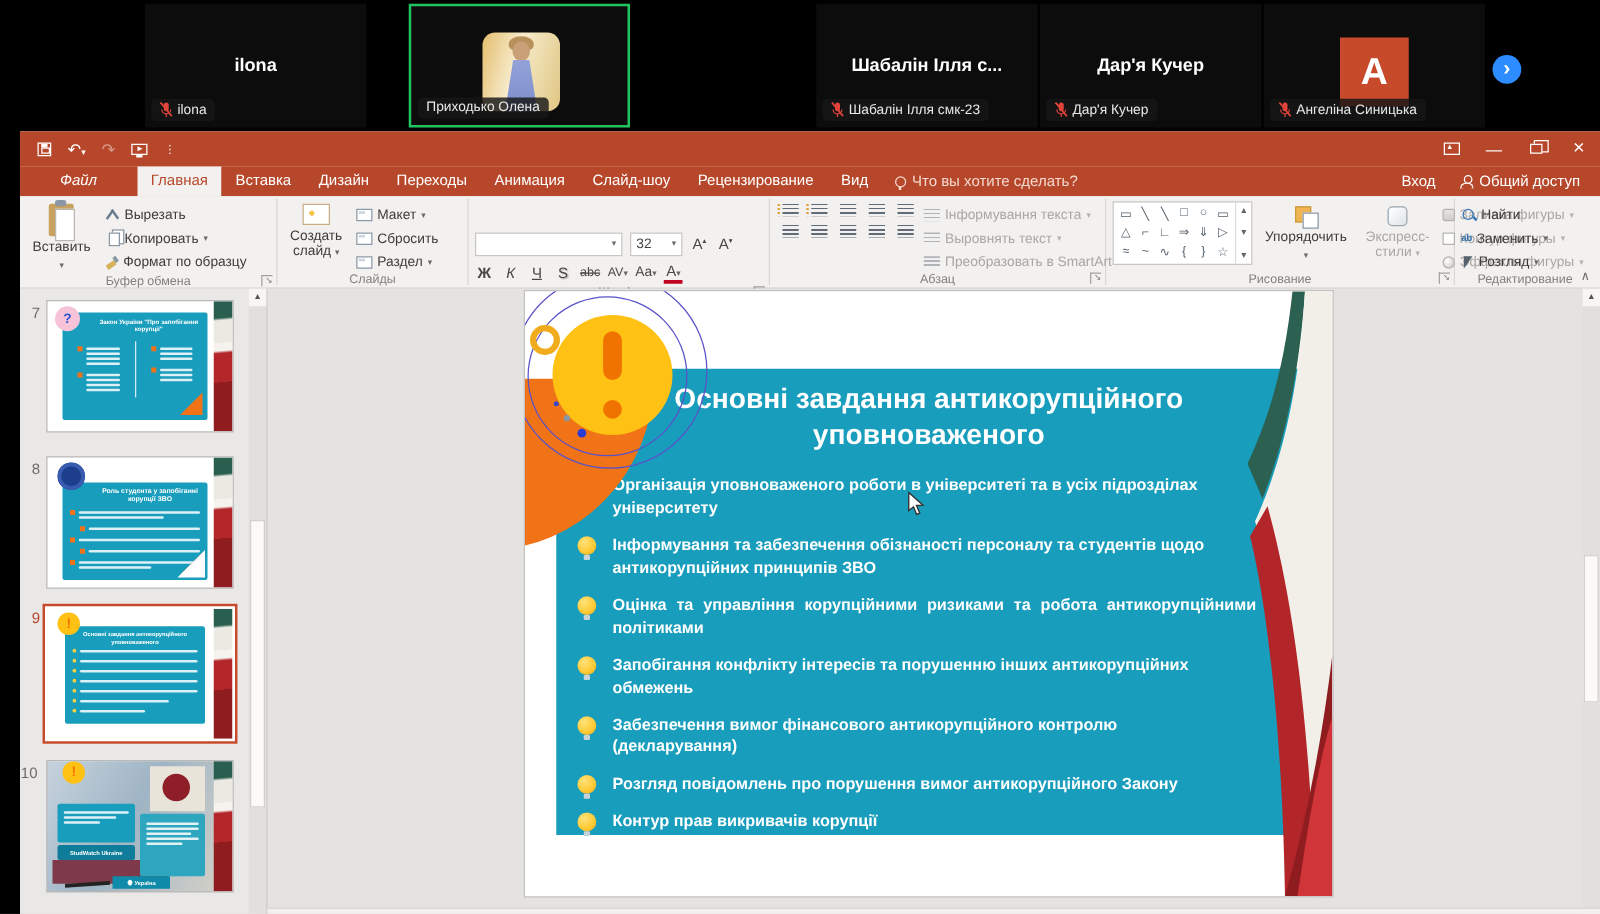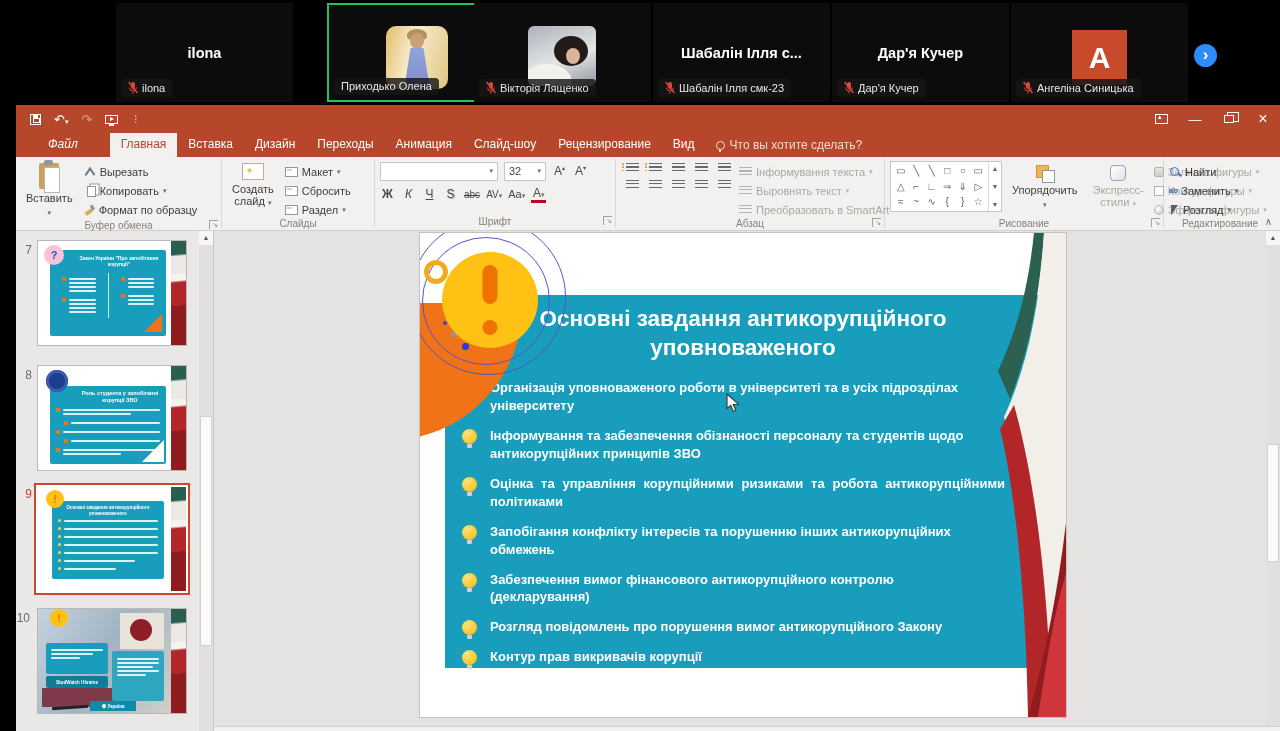--- a/index.html
+++ b/index.html
@@ -204,22 +204,6 @@
     </div>
   </div>
 
-  <div class="tile" style="left:474px">
-    <div class="photo3">
-      <span class="sweater"></span>
-        <span class="hair"></span>
-        <span class="face"></span>
-    </div>
-    <div class="name-label">
-      <svg width="10" height="13" viewBox="0 0 10 13">
-          <rect x="3" y="1" width="4" height="7" rx="2" fill="#e0443a"></rect>
-          <path d="M1.5 6.5a3.5 3.5 0 0 0 7 0" fill="none" stroke="#e0443a"></path>
-          <line x1="5" y1="10" x2="5" y2="12.5" stroke="#e0443a"></line>
-          <line x1="0.5" y1="1" x2="9.5" y2="12" stroke="#e0443a" stroke-width="1.5"></line>
-        </svg>
-      <span>Вікторія Лященко</span>
-    </div>
-  </div>
 
   <div class="tile" style="left:653px">
     <div class="center-name">Шабалін Ілля с...</div>

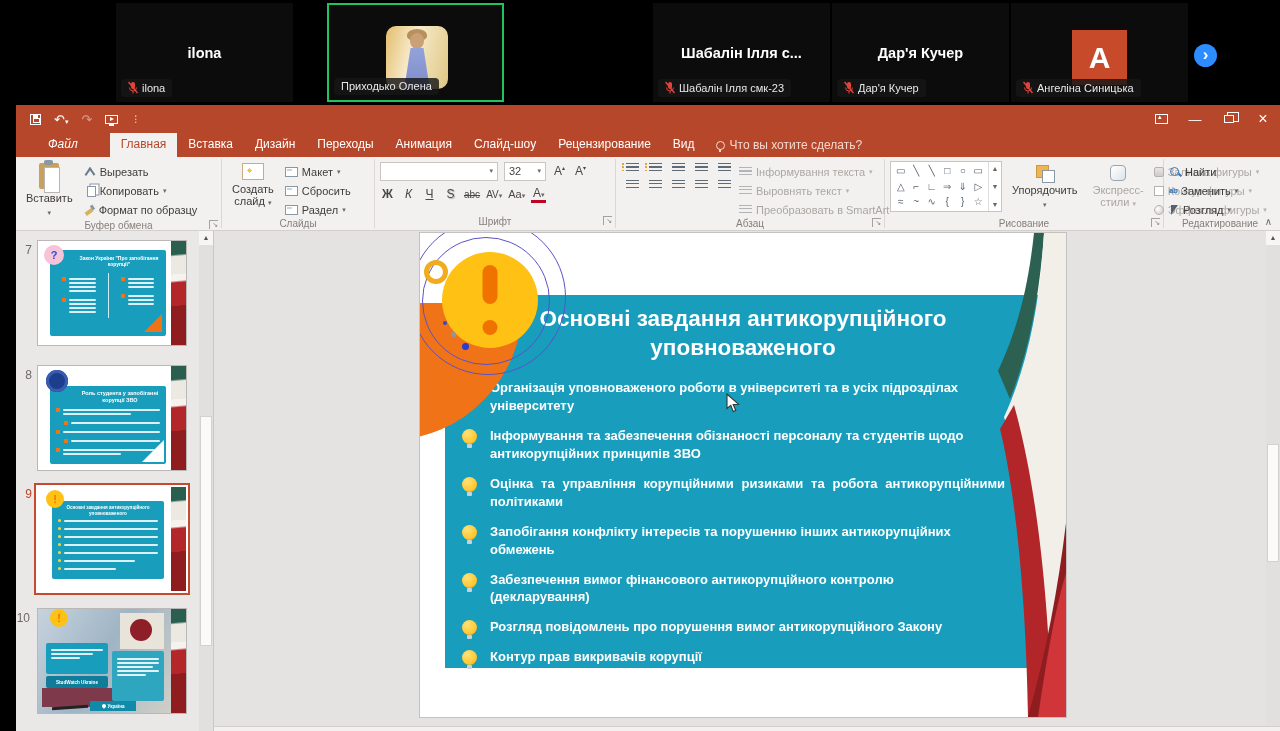--- a/index.html
+++ b/index.html
@@ -283,6 +283,13 @@
       <span class="bulb-o"></span>
       <span>Что вы хотите сделать?</span>
     </div>
+    <div class="tr-right">
+      <span>Вход</span>
+      <span class="share">
+        <span class="person"></span>
+        <span>Общий доступ</span>
+      </span>
+    </div>
   </div>
 
   <div id="ribbon">

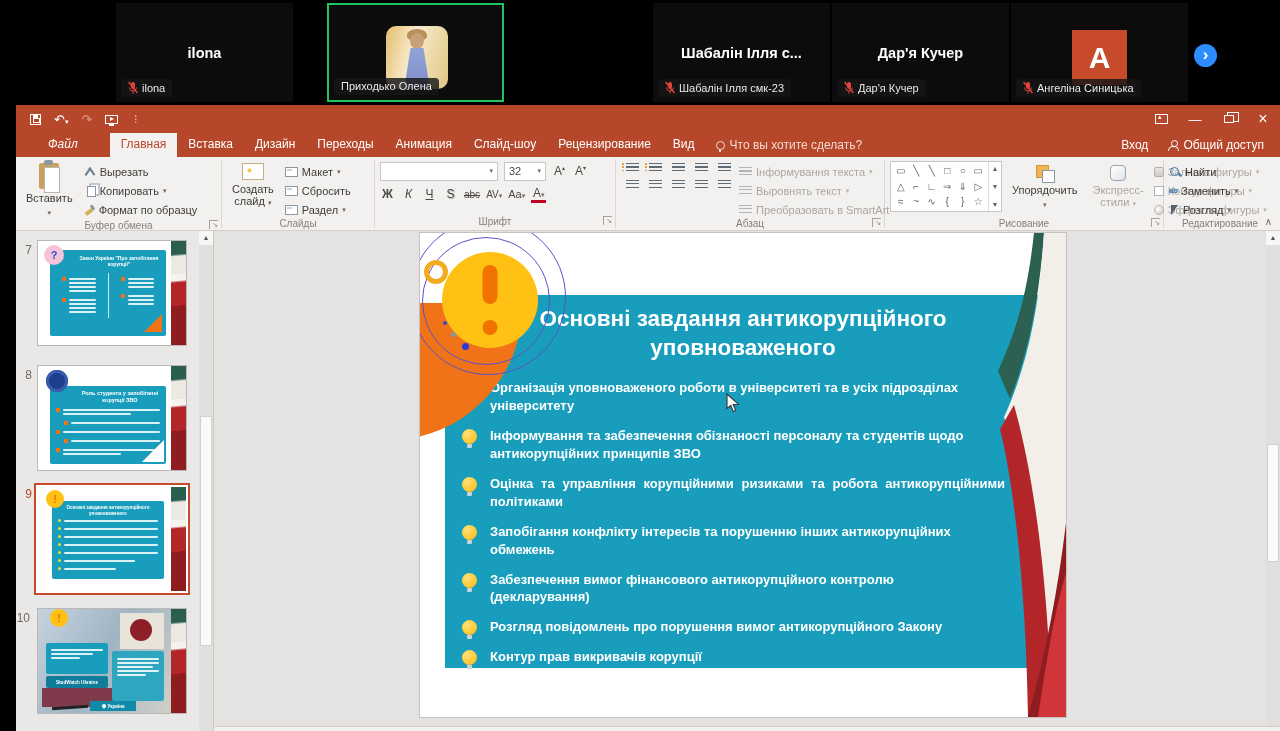--- a/index.html
+++ b/index.html
@@ -354,7 +354,7 @@
     <div class="rsep"></div>
 
     <div class="rgroup" style="width:240px">
-      <div class="rg-body" style="flex-direction:column; gap:3px; align-items:stretch;">
+      <div class="rg-body" style="flex-direction:column; gap:3px; align-items:stretch;margin-top:24px;">
         <div class="frow">
           <div class="combo" style="width:118px">
               <span class="da">▾</span>

